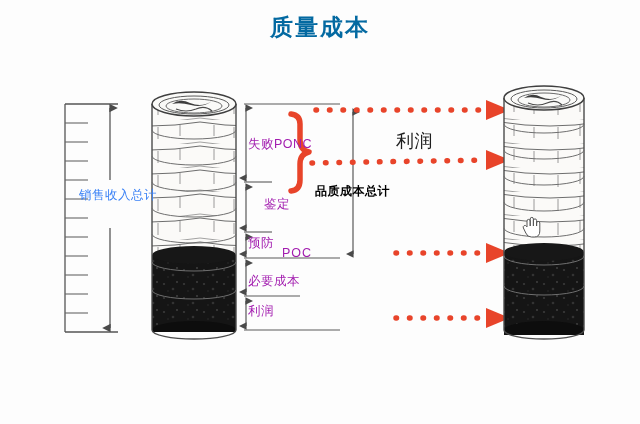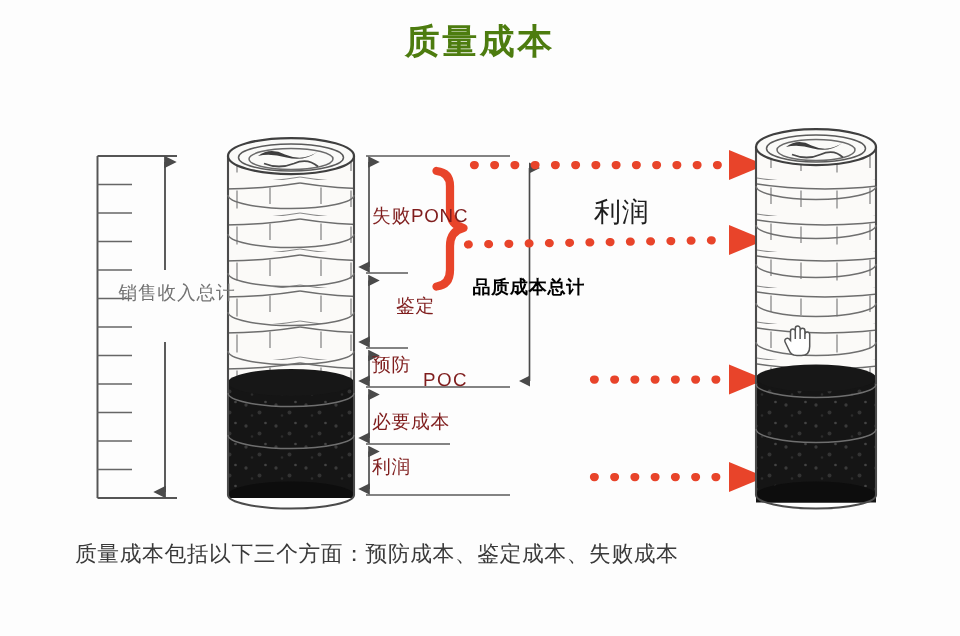--- a/index.html
+++ b/index.html
@@ -28,7 +28,7 @@
     text-align: center;
     font-size: 23px;
     font-weight: 700;
-    color: #4d7c0f;
+    color: #0369a1;
     letter-spacing: 2px;
   }
   .caption {

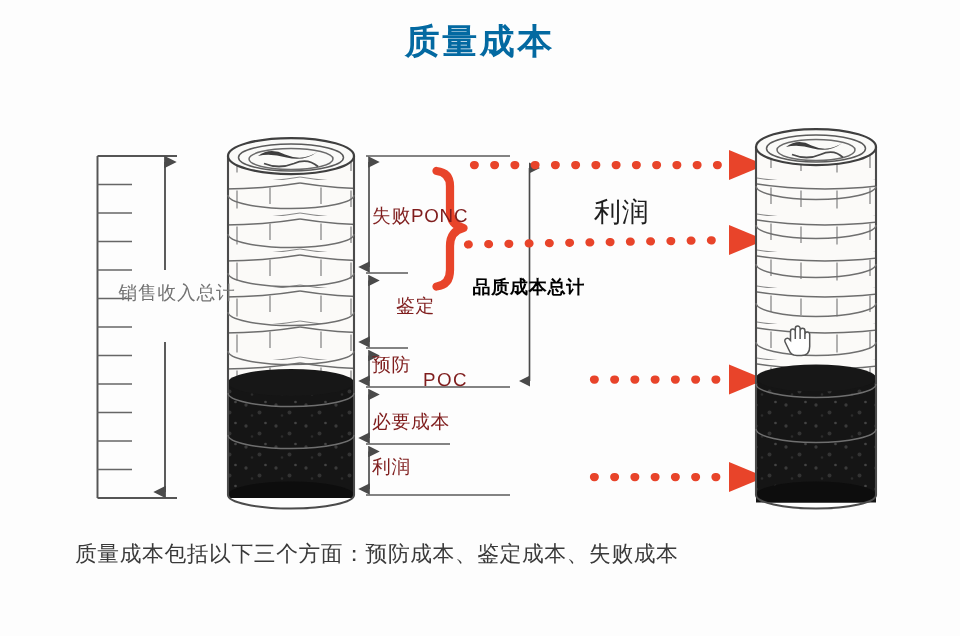--- a/index.html
+++ b/index.html
@@ -49,7 +49,7 @@
   .lbl {
     position: absolute;
     font-size: 12.5px;
-    color: #7f1d1d;
+    color: #a21caf;
     white-space: nowrap;
     letter-spacing: 0.5px;
   }

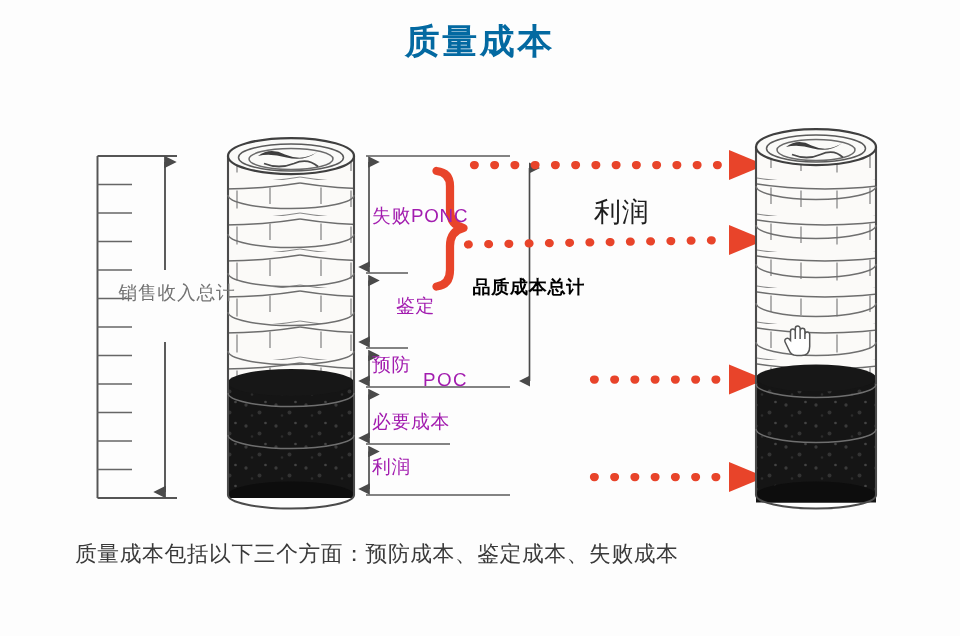--- a/index.html
+++ b/index.html
@@ -59,7 +59,7 @@
     font-size: 12.5px;
     line-height: 18px;
     text-align: center;
-    color: #737373;
+    color: #3b82f6;
   }
   .lbl-fail    { left: 248px; top: 136px; }
   .lbl-apprais { left: 264px; top: 196px; }

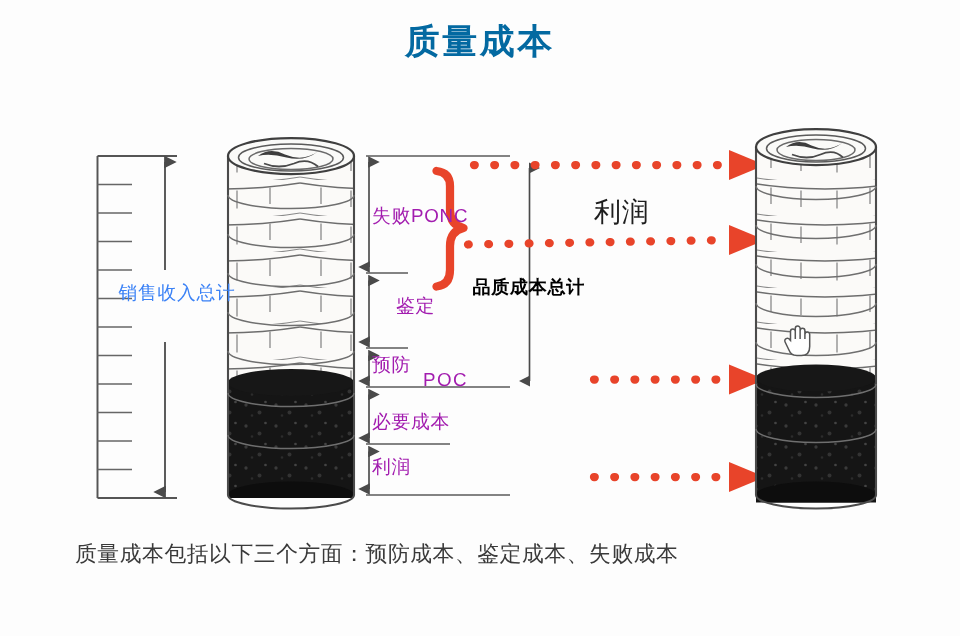--- a/index.html
+++ b/index.html
@@ -240,7 +240,6 @@
   <div class="lbl lbl-total">品质成本总计</div>
   <div class="lbl lbl-profit2">利润</div>
 
-  <div class="caption">质量成本包括以下三个方面：预防成本、鉴定成本、失败成本</div>
 
 </div>
 

